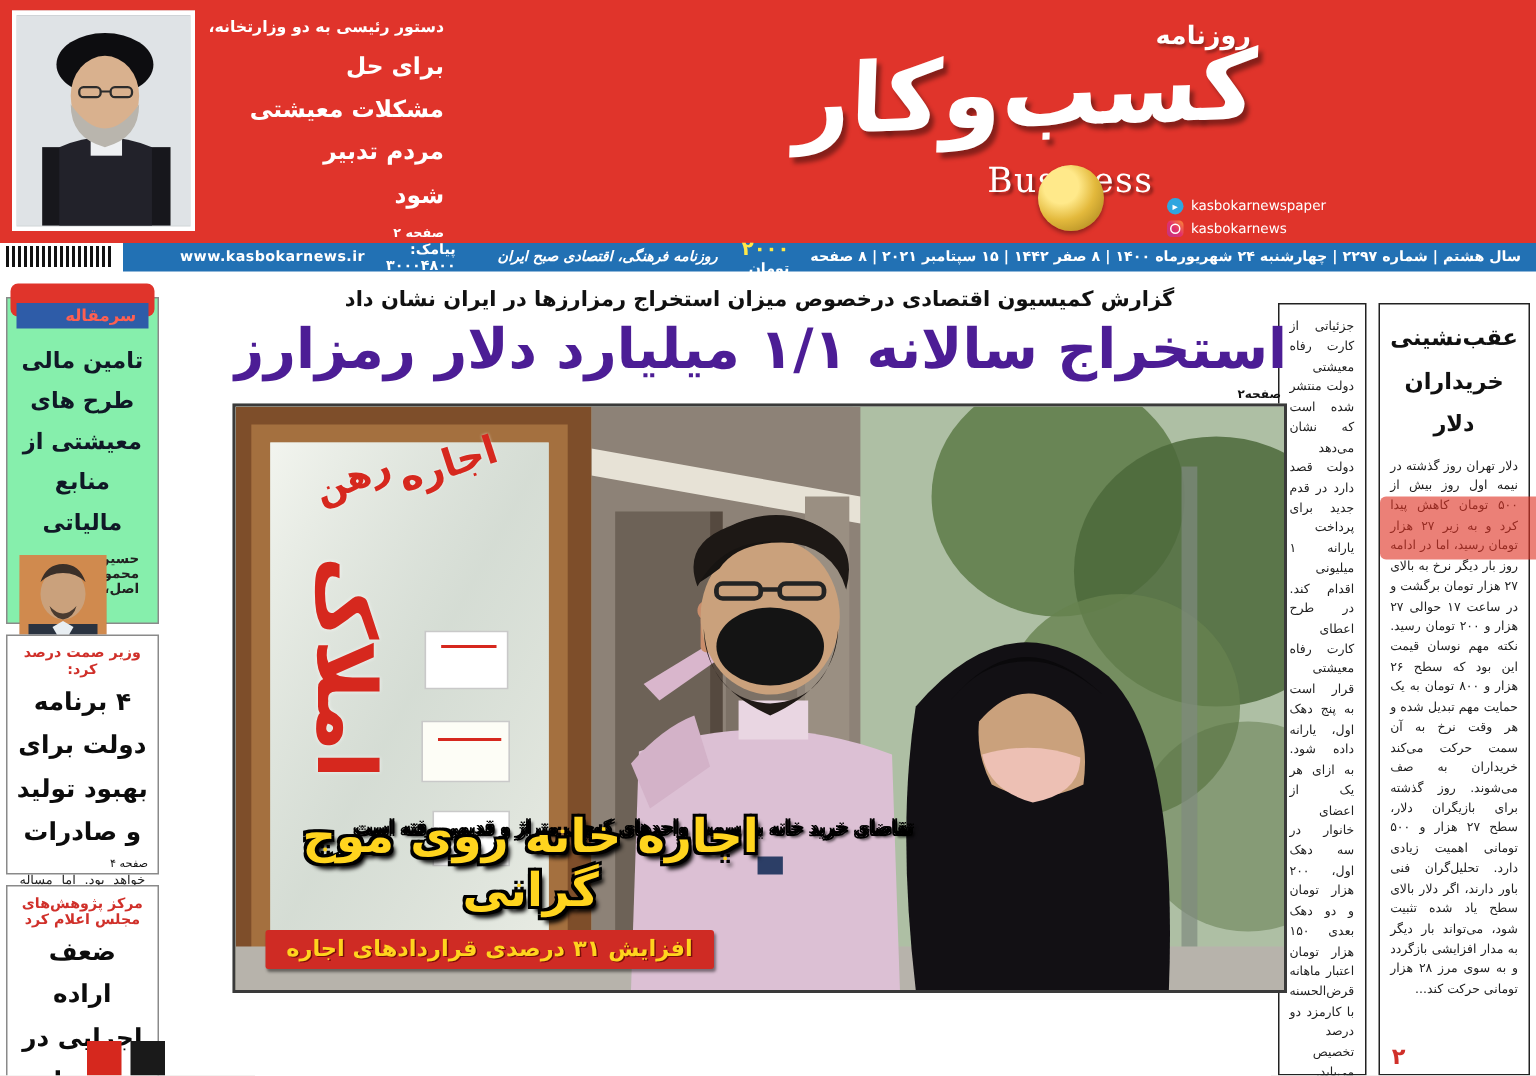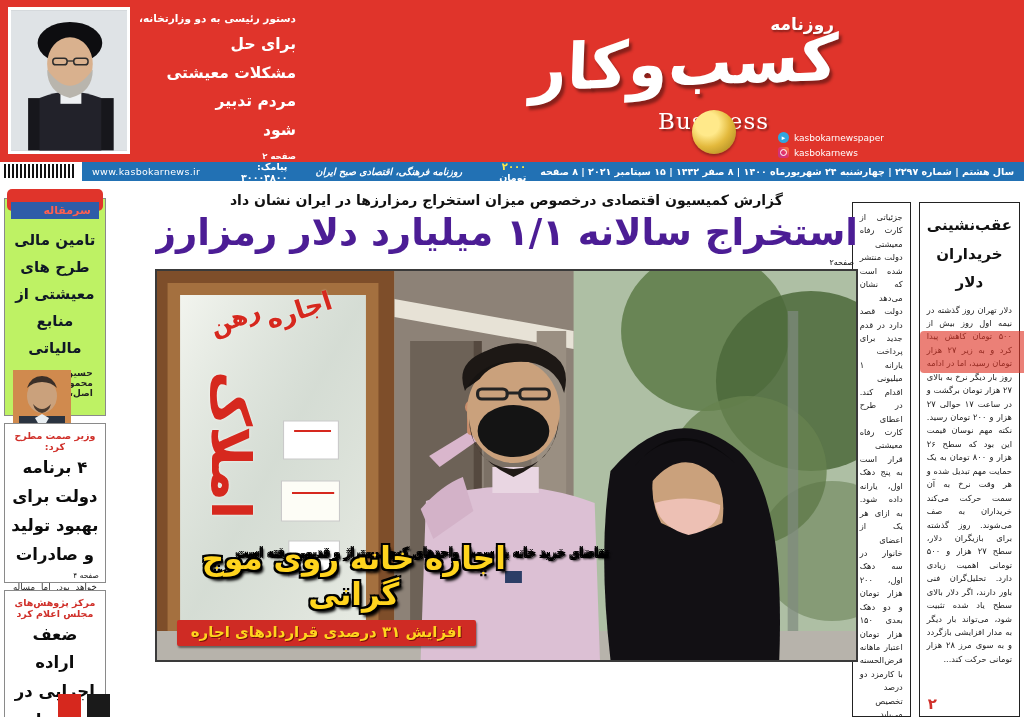--- a/index.html
+++ b/index.html
@@ -36,7 +36,7 @@
   .blue-bar .issue { white-space:nowrap; }
   .blue-bar .price .amt { color:#ffe94a; font-size:10px; }
   .blue-bar .tagline { font-style:italic; white-space:nowrap; }
-  .blue-bar .website { direction:ltr; font-weight:normal; letter-spacing:.3px; }
+  .blue-bar .website { direction:ltr; font-weight:bold; letter-spacing:.3px;margin-left:28px; }
   .blue-bar .spacer { flex:1; }
 
   

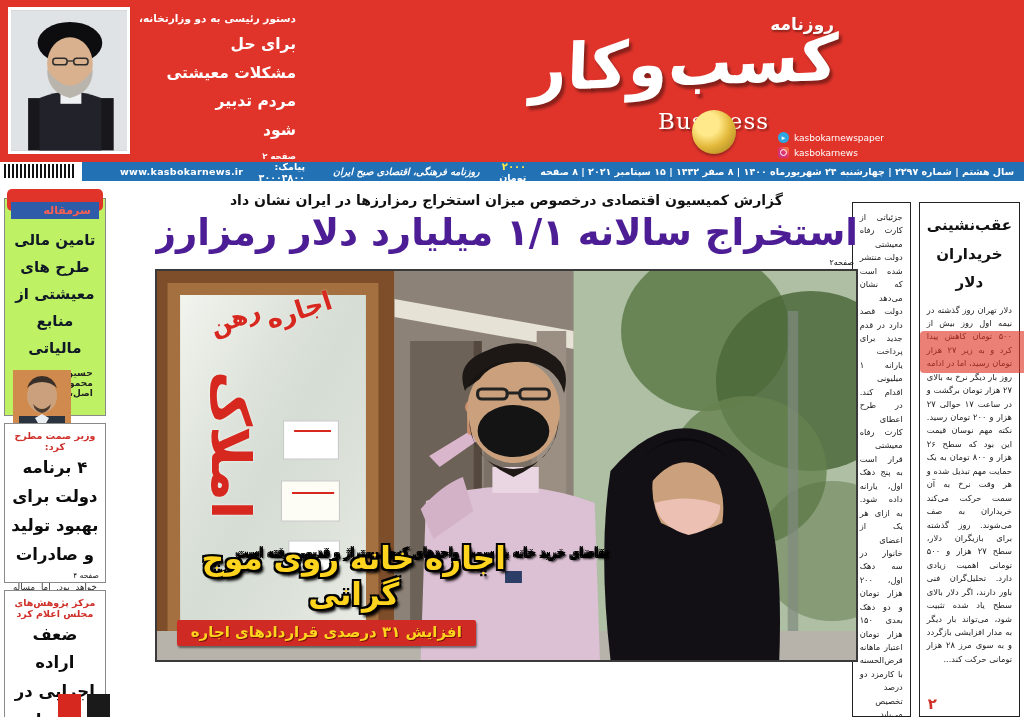--- a/index.html
+++ b/index.html
@@ -34,7 +34,7 @@
   .blue-bar { position:absolute; left:82px; right:0; top:0; height:19px; background:#2271b4; color:#fff;
               display:flex; align-items:center; gap:14px; padding:0 10px; font-size:9.5px; font-weight:bold; }
   .blue-bar .issue { white-space:nowrap; }
-  .blue-bar .price .amt { color:#ffe94a; font-size:10px; }
+  .blue-bar .price .amt { color:#ffe94a; font-size:13px; }
   .blue-bar .tagline { font-style:italic; white-space:nowrap; }
   .blue-bar .website { direction:ltr; font-weight:bold; letter-spacing:.3px;margin-left:28px; }
   .blue-bar .spacer { flex:1; }

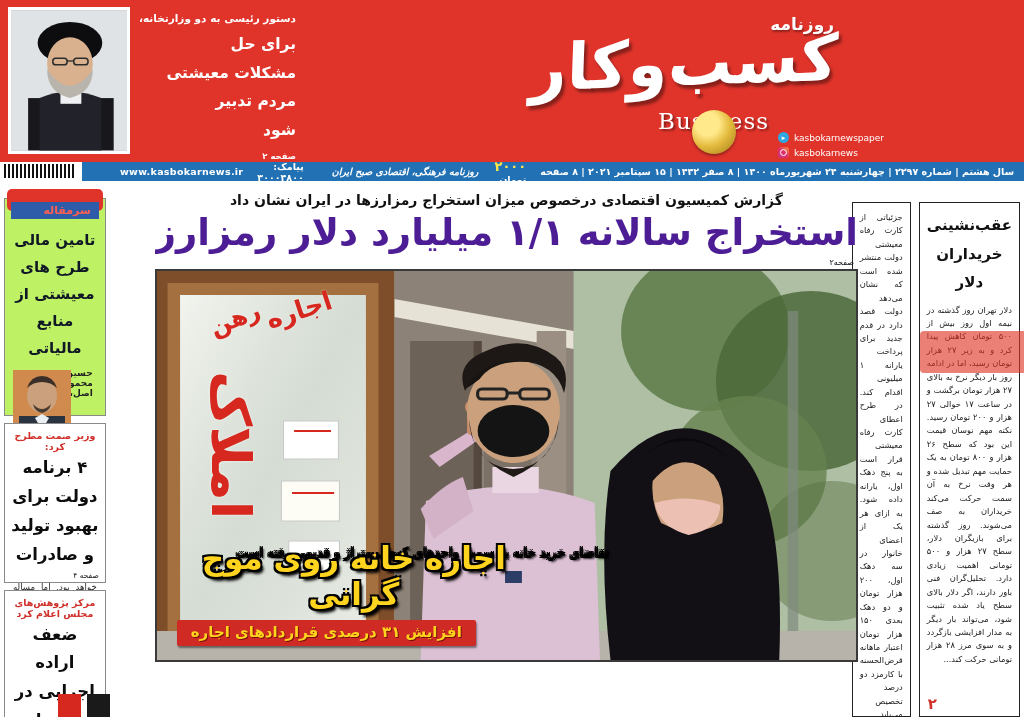--- a/index.html
+++ b/index.html
@@ -70,7 +70,7 @@
 
   
   .right-col { width:188px; display:flex; flex-direction:column; gap:7px; padding-top:12px; position:relative; }
-  .editorial { position:relative; border:1px solid #8a8a8a; background:#bef264; padding:26px 8px 6px 8px; height:218px; }
+  .editorial { position:relative; border:1px solid #8a8a8a; background:#86efac; padding:26px 8px 6px 8px; height:218px; }
   .ed-tab { position:absolute; top:-10px; left:2px; width:96px; height:22px; background:#e0342b; border-radius:5px; }
   .ed-label { position:absolute; top:3px; right:6px; left:6px; height:17px; background:#2e5ca8; display:flex; align-items:center; padding:0 8px; }
   .ed-label span { color:#ff5f50; font-size:11px; font-weight:bold; }

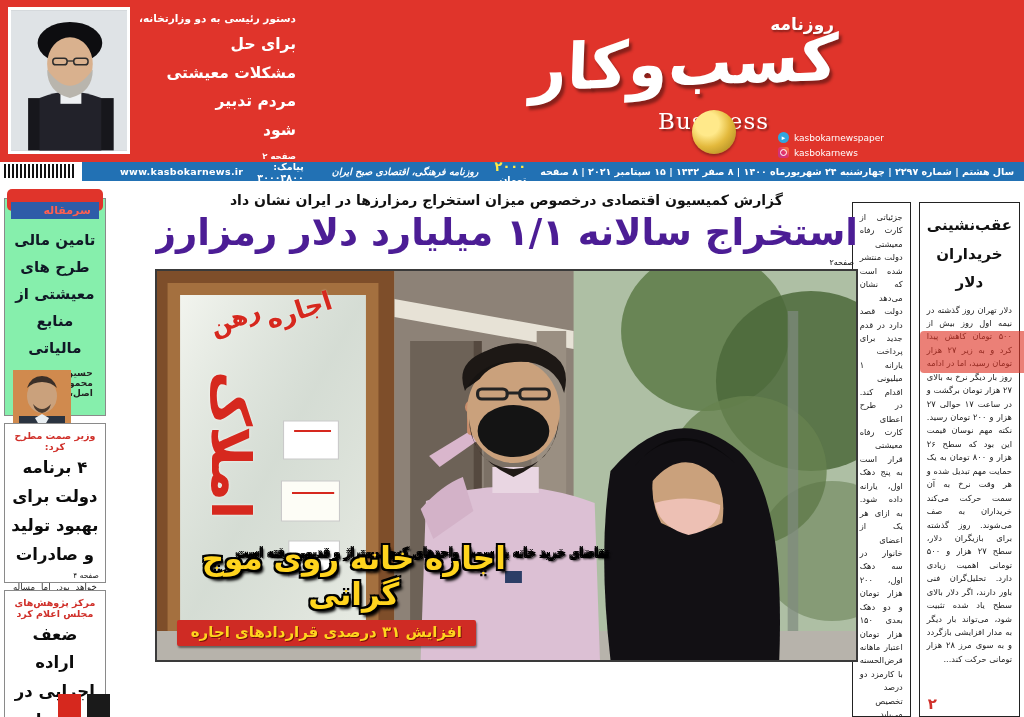--- a/index.html
+++ b/index.html
@@ -54,7 +54,7 @@
   .center-col { flex:1; position:relative; padding-top:2px;padding-left:43px; }
   .kicker { text-align:center; font-size:14px; font-weight:bold; color:#111; margin-top:4px; }
   .headline { text-align:right; font-size:37px; font-weight:bold; color:#4c1d95; line-height:1.35; letter-spacing:-1px; white-space:nowrap; overflow:hidden; }
-  .headline-page { font-size:8px; font-weight:normal; color:#111; margin:0 4px 2px 0; }
+  .headline-page { font-size:8px; font-weight:bold; color:#111; margin:0 4px 2px 0; }
   .photo-frame { position:relative; height:393px; border:2px solid #3a3a3a; background:#cfd5cd; overflow:hidden; }
   .photo-frame svg { position:absolute; inset:0; }
   .sign-rahn { position:absolute; top:34px; left:52px; color:#d6281e; font-size:24px; font-weight:bold; transform:rotate(-22deg); text-shadow:0 0 2px rgba(255,255,255,.6); }

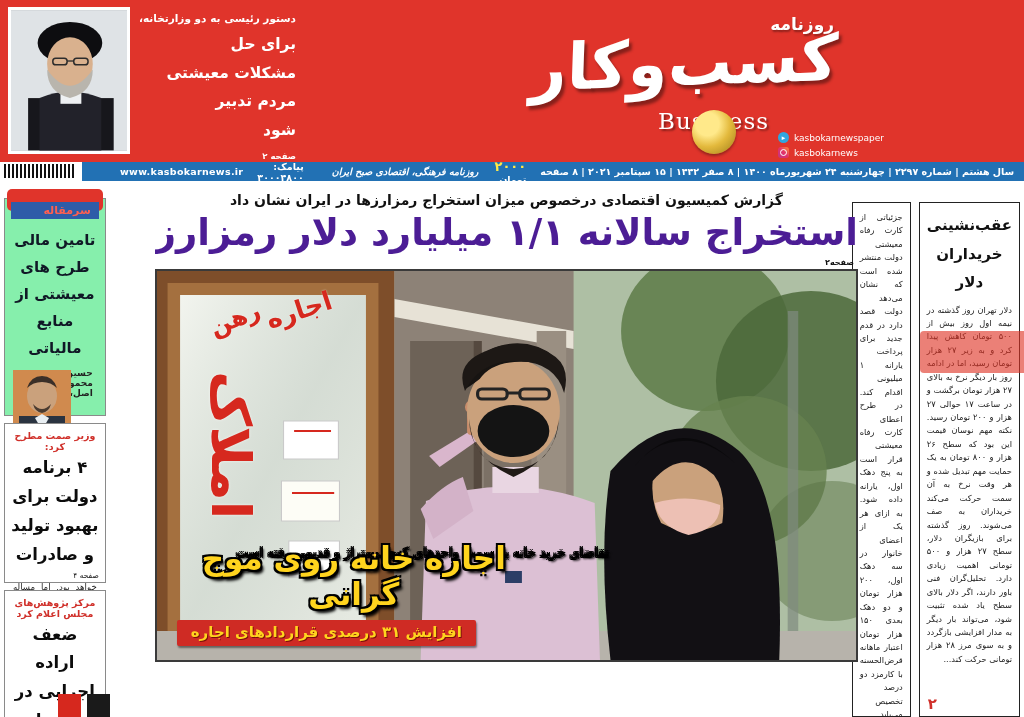--- a/index.html
+++ b/index.html
@@ -272,7 +272,7 @@
       </article>
 
       <article class="sb-box">
-        <div class="sb-kicker">وزیر صمت مطرح کرد:</div>
+        <div class="sb-kicker">وزیر صمت درصد کرد:</div>
         <h2>۴ برنامه دولت برای بهبود تولید و صادرات</h2>
         <span class="sb-page">صفحه ۴</span>
       </article>

